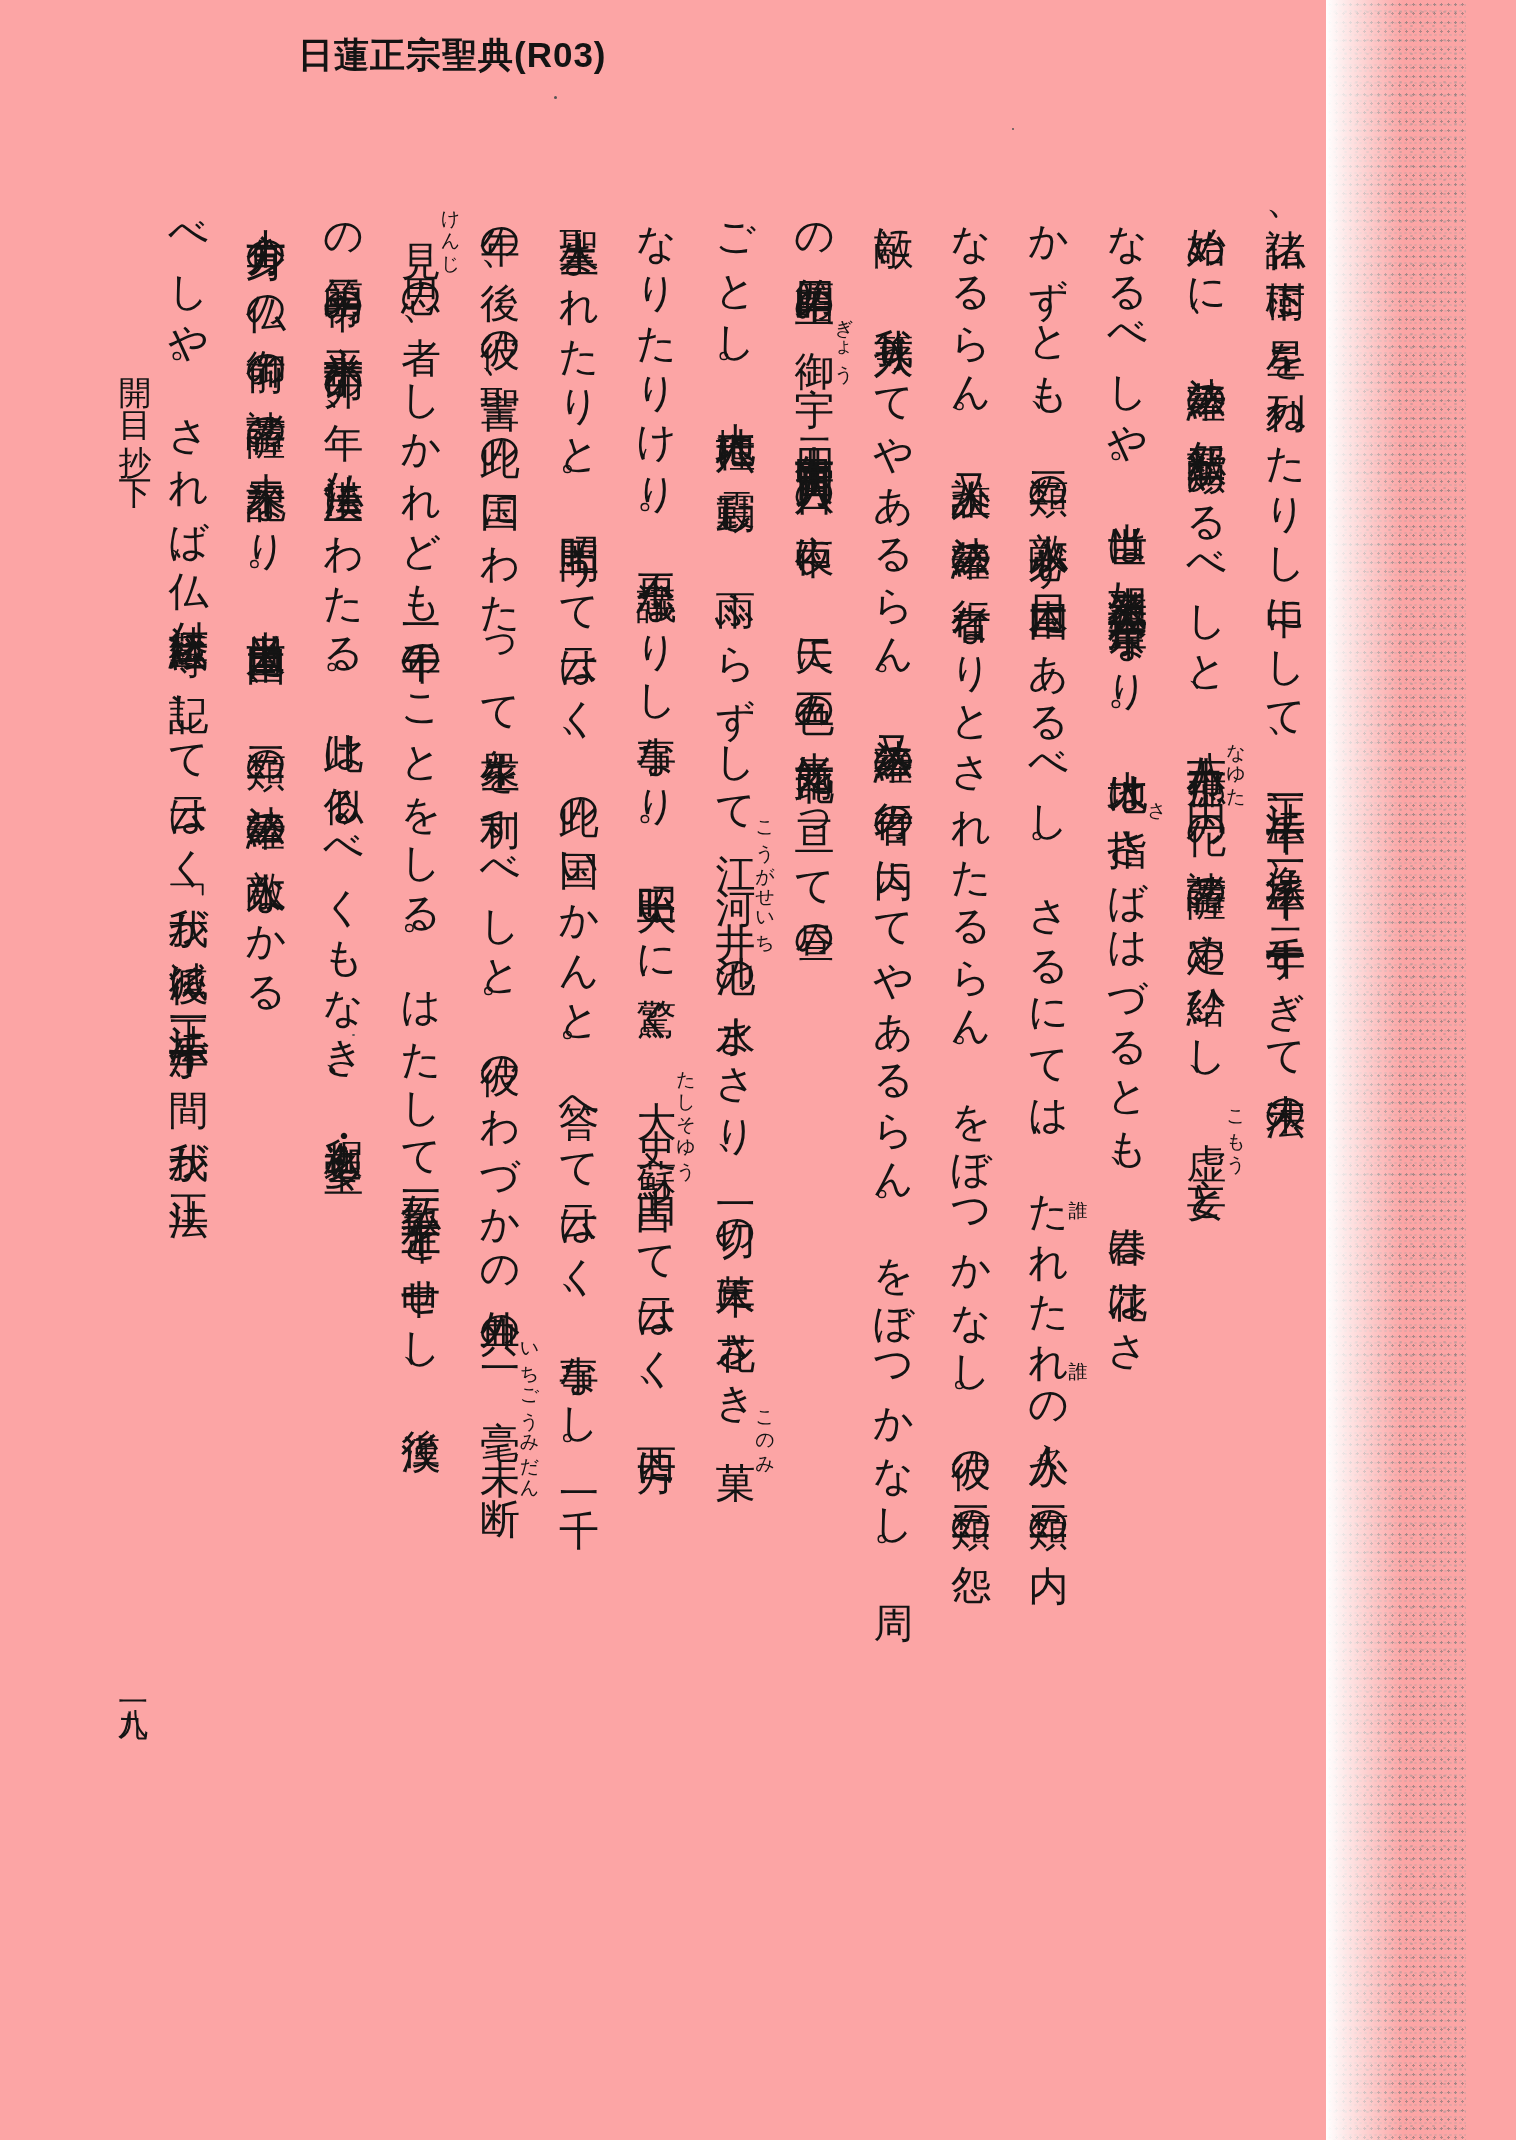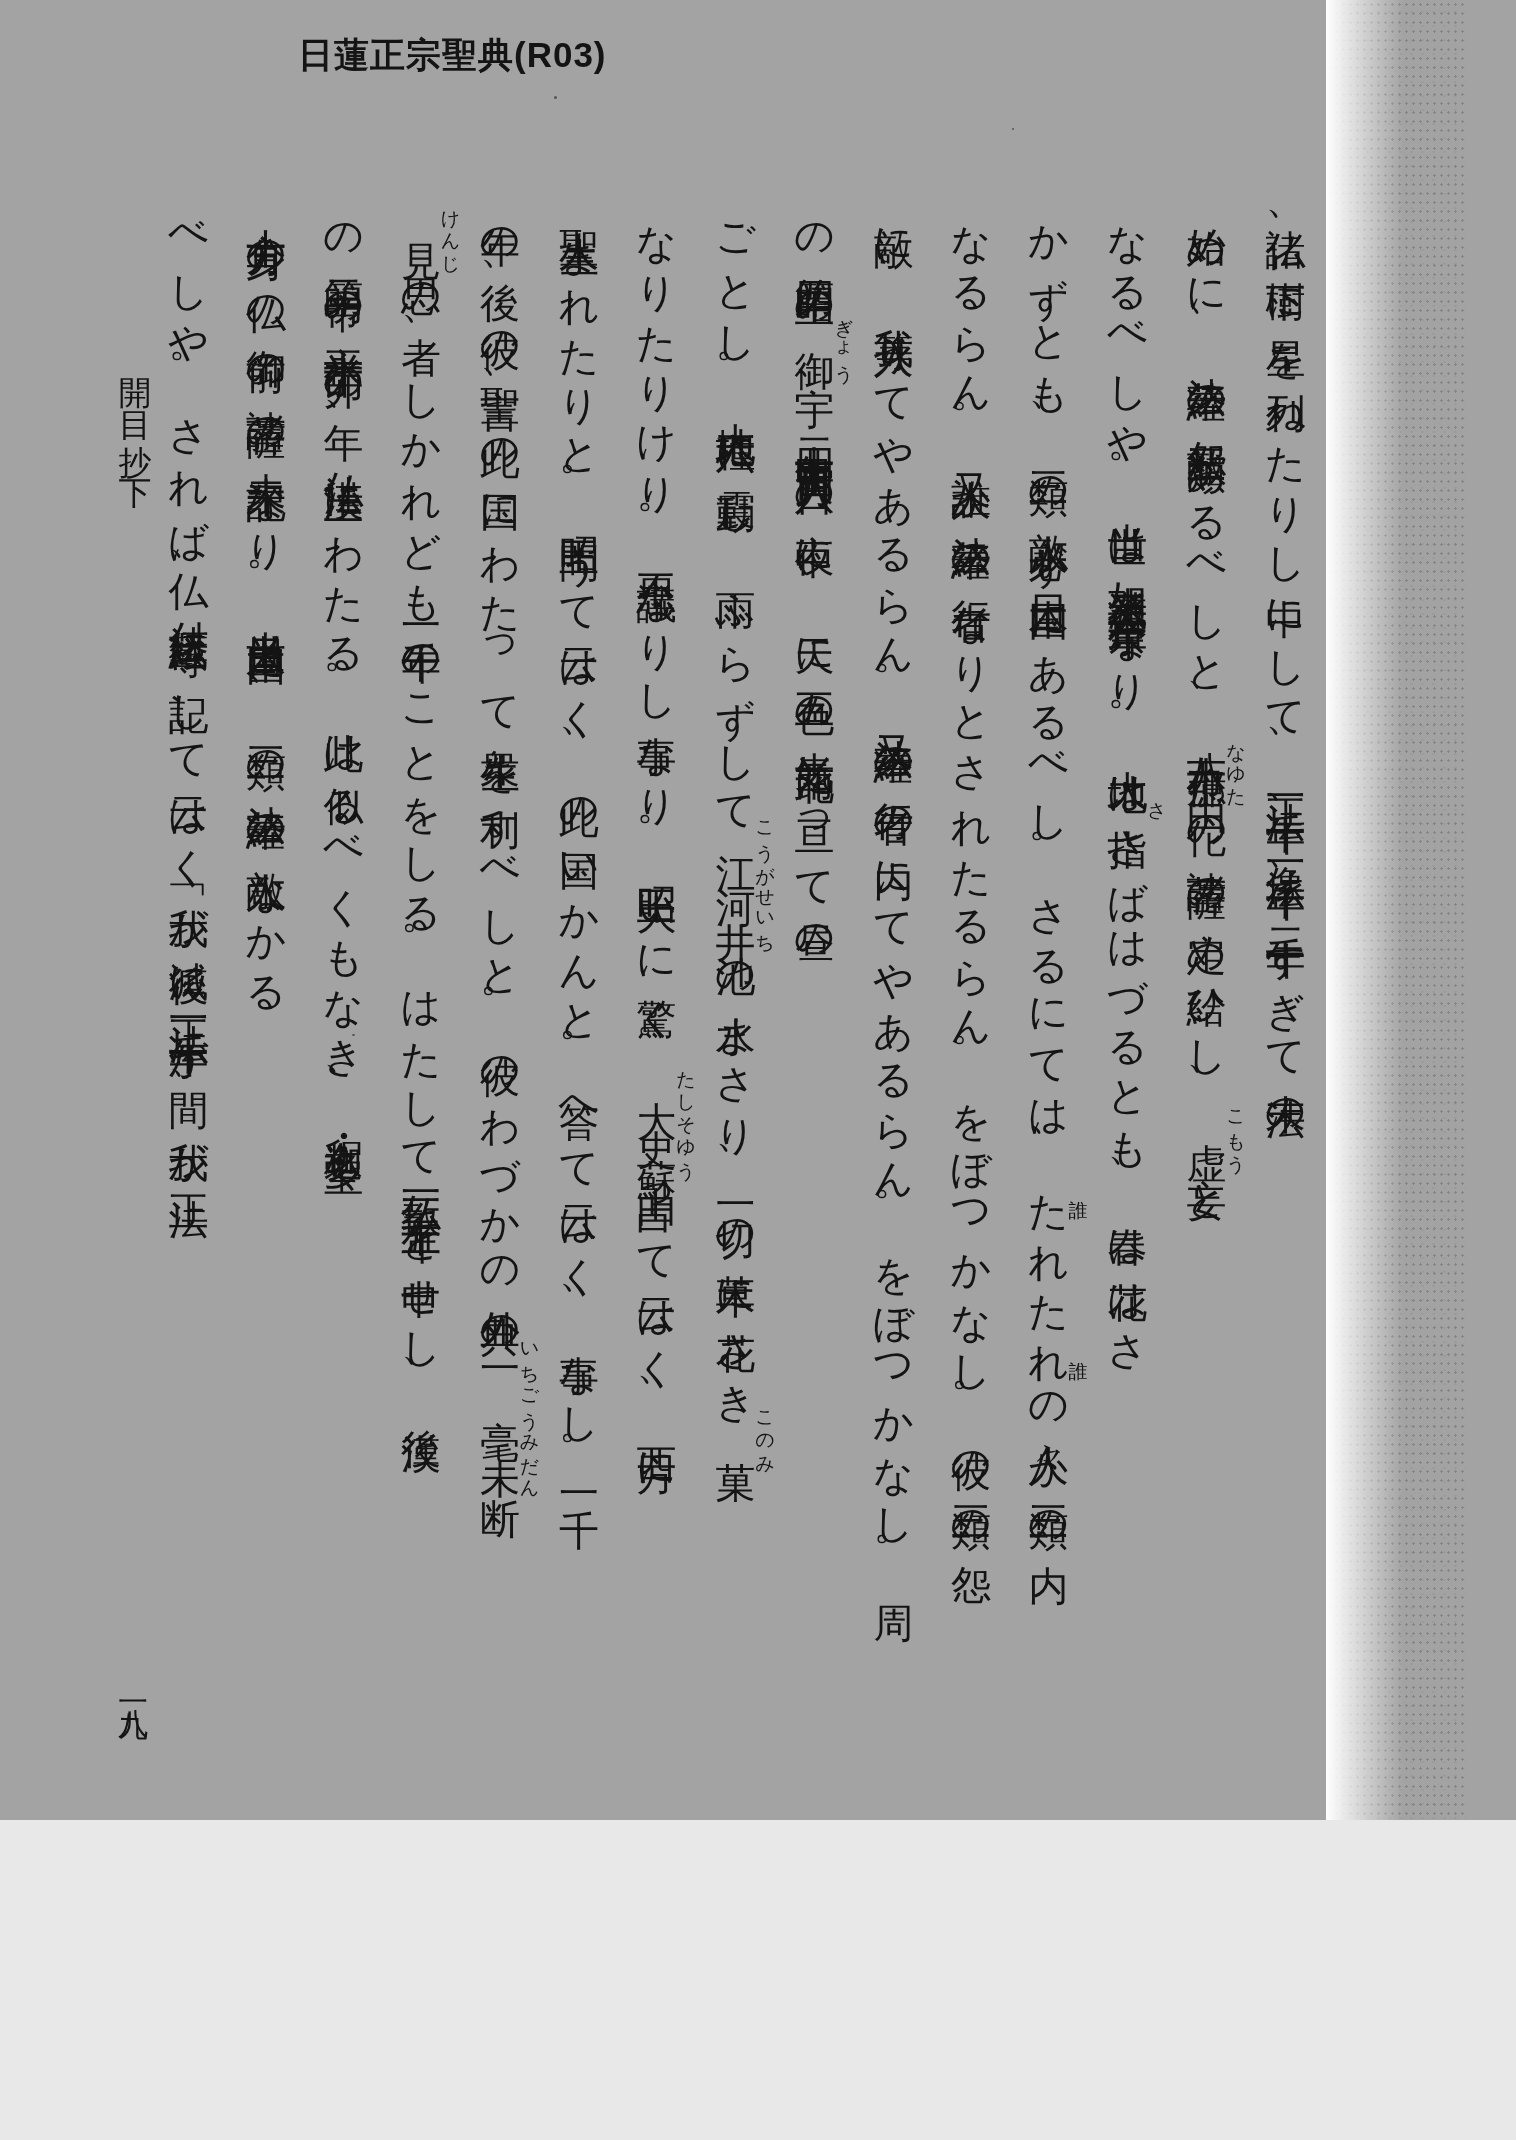--- a/index.html
+++ b/index.html
@@ -5,9 +5,9 @@
   html,body{margin:0;padding:0;background:#e8e8e8;}
   .page{
     position:relative;
-    width:1516px;height:1820px;
+    width:1516px;height:2140px;
     margin:0 auto;
-    background:#a3a3a3;
+    background:#fca5a5;
     font-family:"Liberation Serif",serif;
     color:#141414;
     overflow:hidden;

